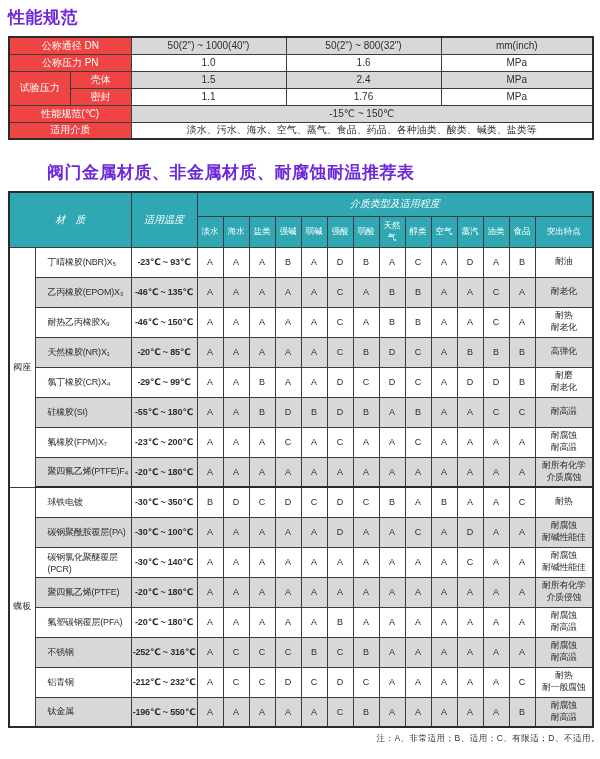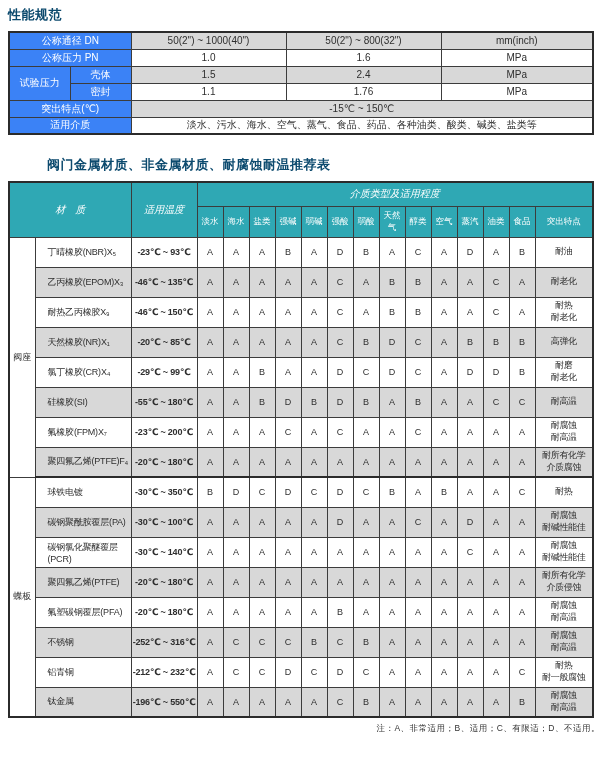--- a/index.html
+++ b/index.html
@@ -5,7 +5,7 @@
   * { margin:0; padding:0; box-sizing:border-box; }
   html,body { width:600px; height:759px; background:#ffffff; overflow:hidden;
     font-family:"Liberation Sans","DejaVu Sans",sans-serif; color:#2e2e2e; }
-  .title { font-size:13px; font-weight:bold; color:#0c4a6e; margin:6px 0 7px 8px; letter-spacing:0.5px; }
+  .title { font-size:17px; font-weight:bold; color:#6d28d9; margin:6px 0 7px 8px; letter-spacing:0.5px; }
   #material-title { margin-top:21px;padding-left:39px; }
   table { border-collapse:collapse; table-layout:fixed; width:584px; margin-left:8px;
     border:2px solid #2b2b2b; }

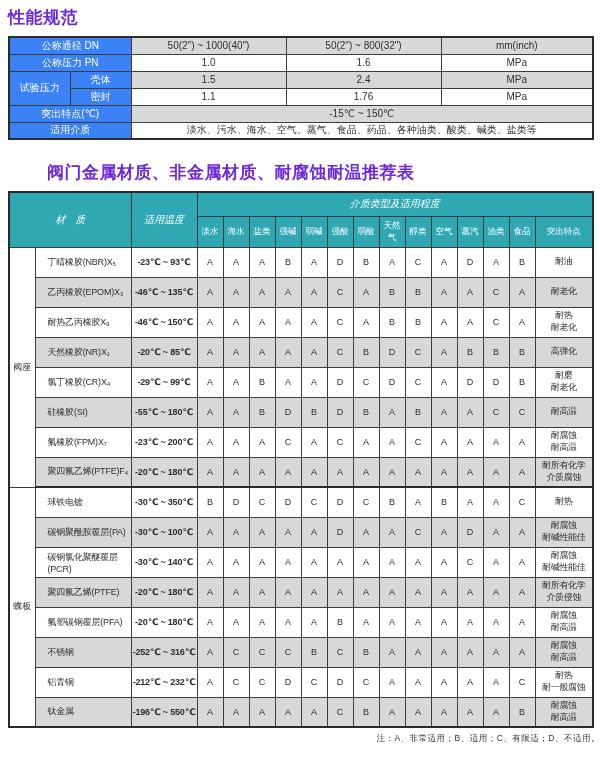--- a/index.html
+++ b/index.html
@@ -13,7 +13,7 @@
     font-weight:normal; overflow:hidden; }
   
   #spec-table td { height:17px; font-size:10px; }
-  #spec-table .hdr { background:#3b82f6; color:#ffffff; }
+  #spec-table .hdr { background:#ef4444; color:#ffffff; }
   #spec-table tr.shade td.val { background:#d8d8d8; }
   
   #material-table .hdr { background:#2fa8b4; color:#ffffff; font-size:10px;font-style:italic; }

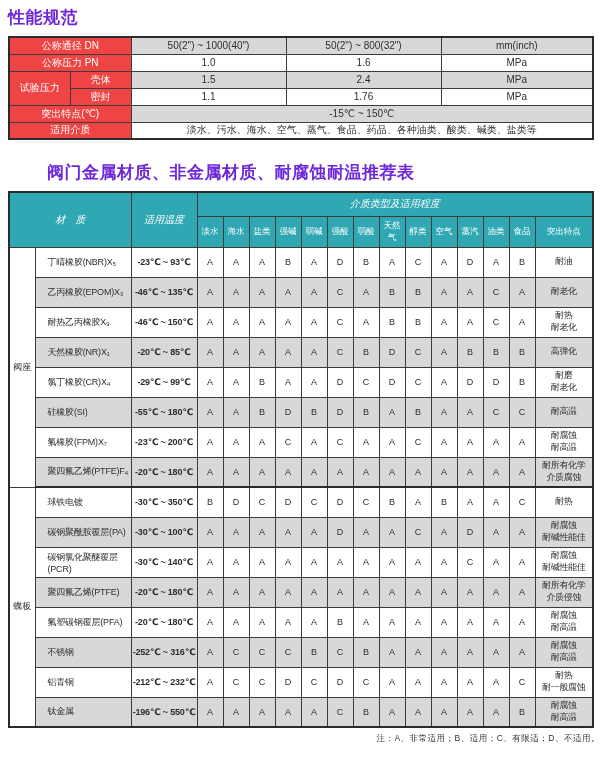--- a/index.html
+++ b/index.html
@@ -69,7 +69,7 @@
     <td class="val">MPa</td>
   </tr>
   <tr class="shade">
-    <td class="hdr" colspan="2">突出特点(℃)</td>
+    <td class="hdr" colspan="2">性能规范(℃)</td>
     <td class="val" colspan="3">-15℃ ~ 150℃</td>
   </tr>
   <tr>

